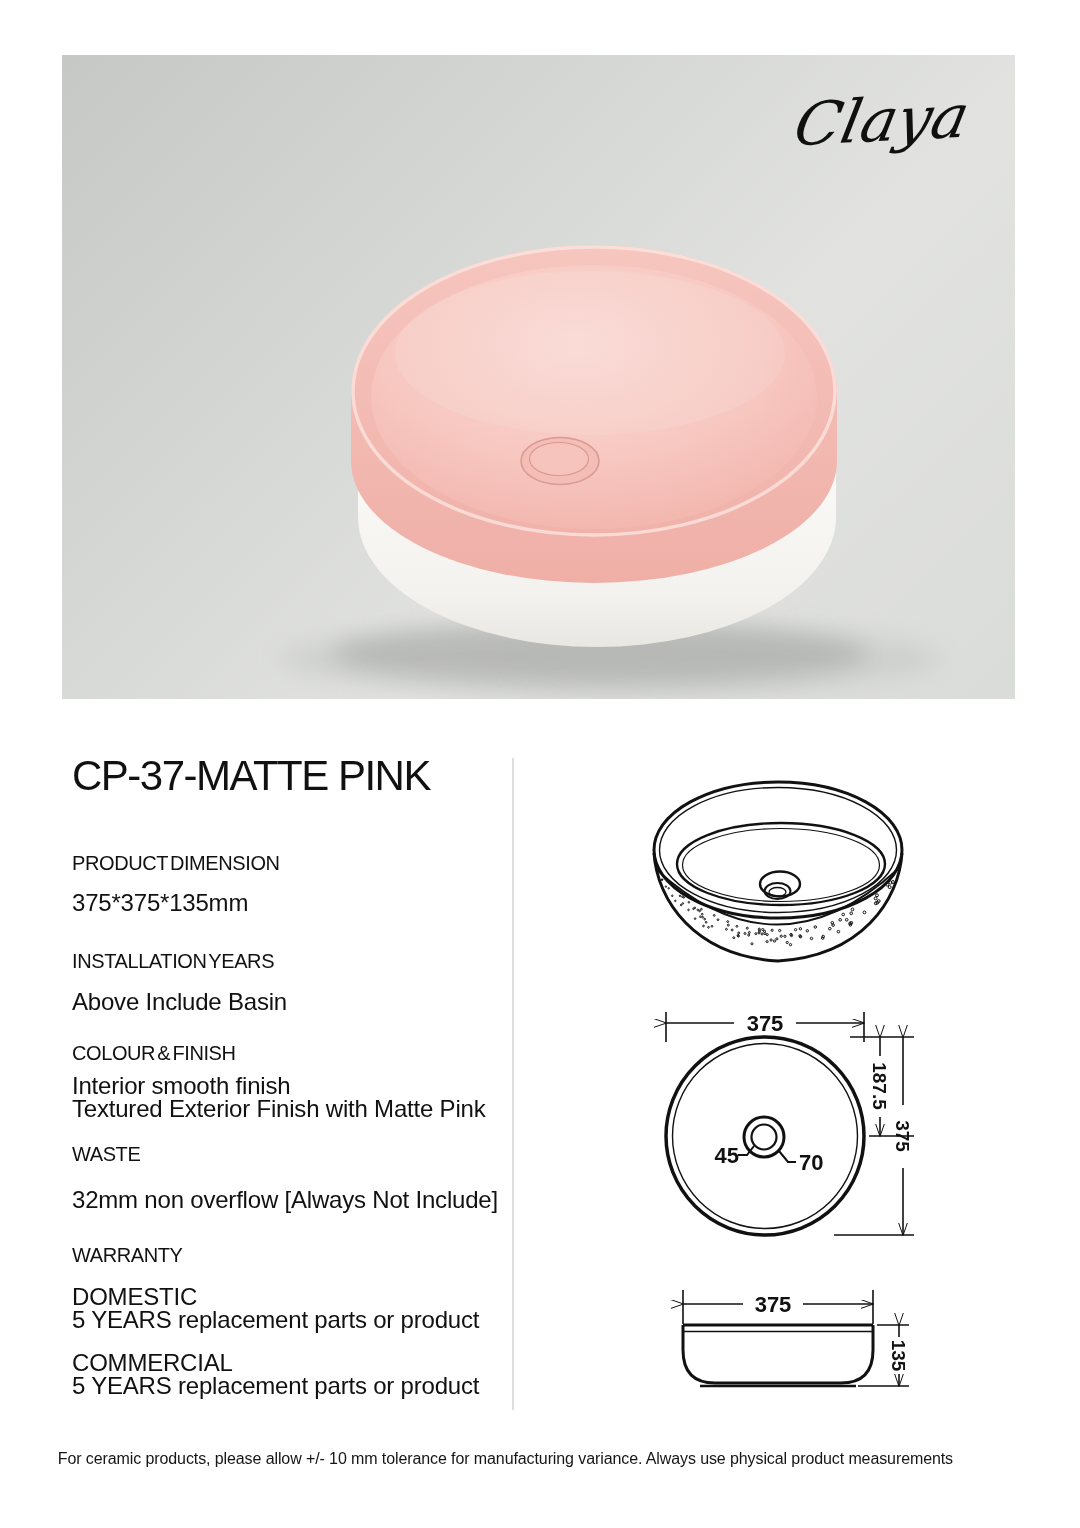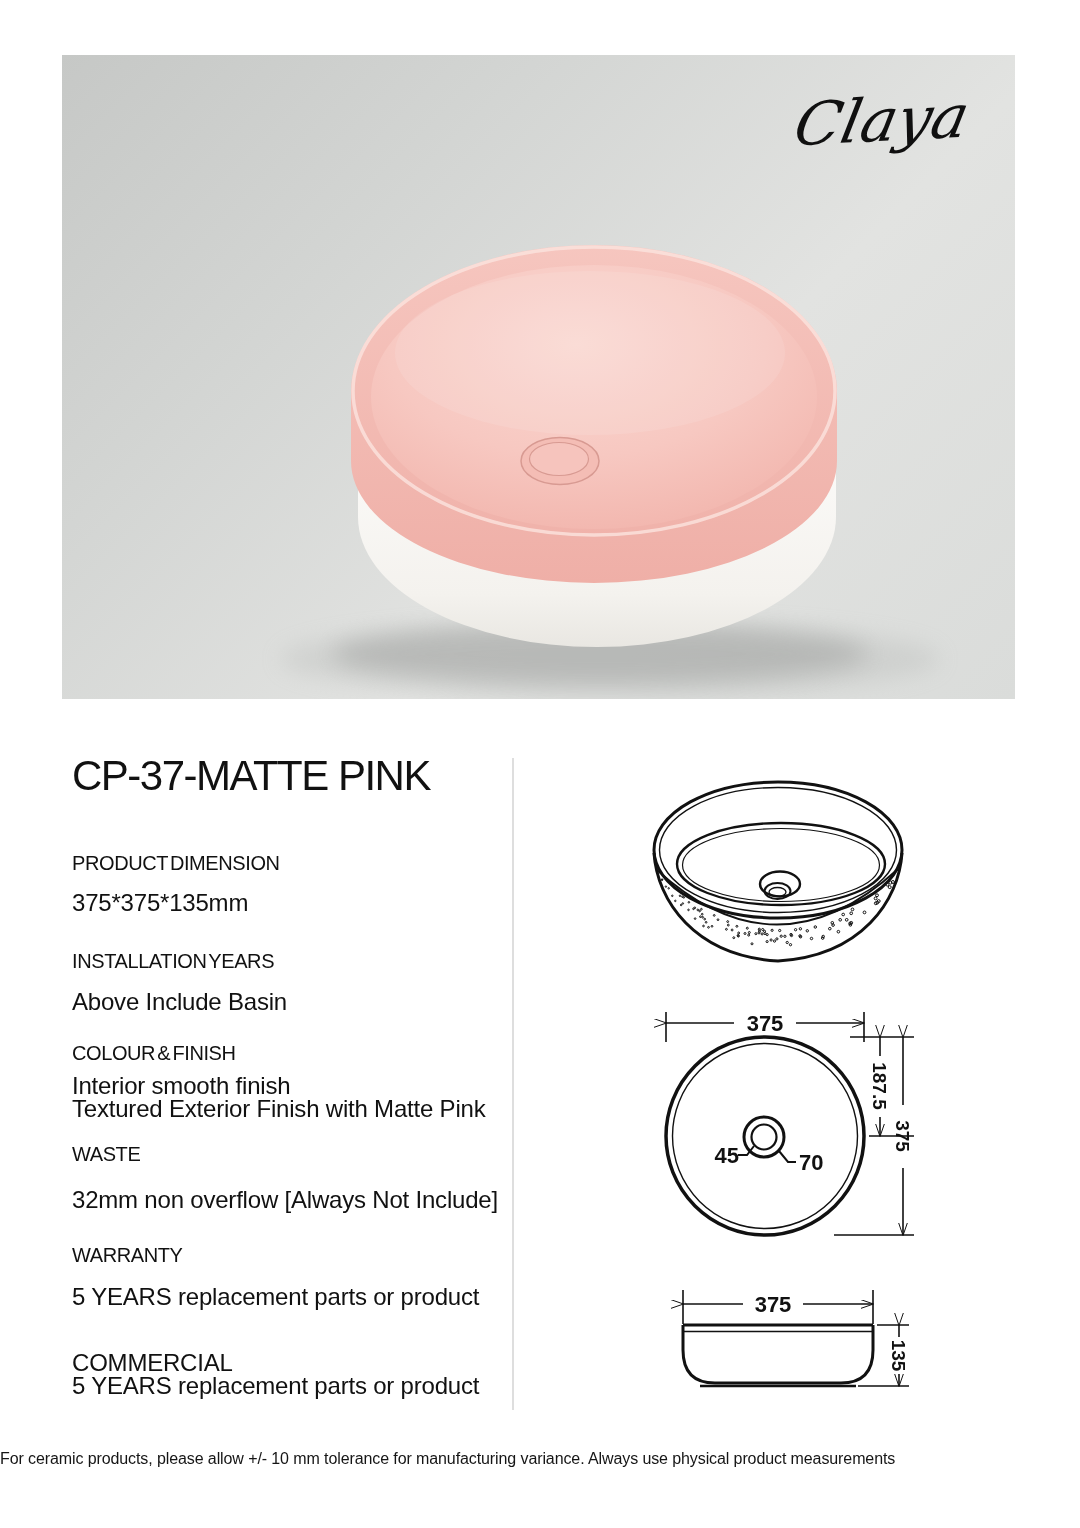--- a/index.html
+++ b/index.html
@@ -95,6 +95,7 @@
 
   <div class="abs h" style="top:1244px">WARRANTY</div>
   <div class="abs v hm" style="top:1285px">
+    <span style="display:block">DOMESTIC</span>
     <span style="display:block">5 YEARS replacement parts or product</span>
   </div>
   <div class="abs v hm" style="top:1351px">

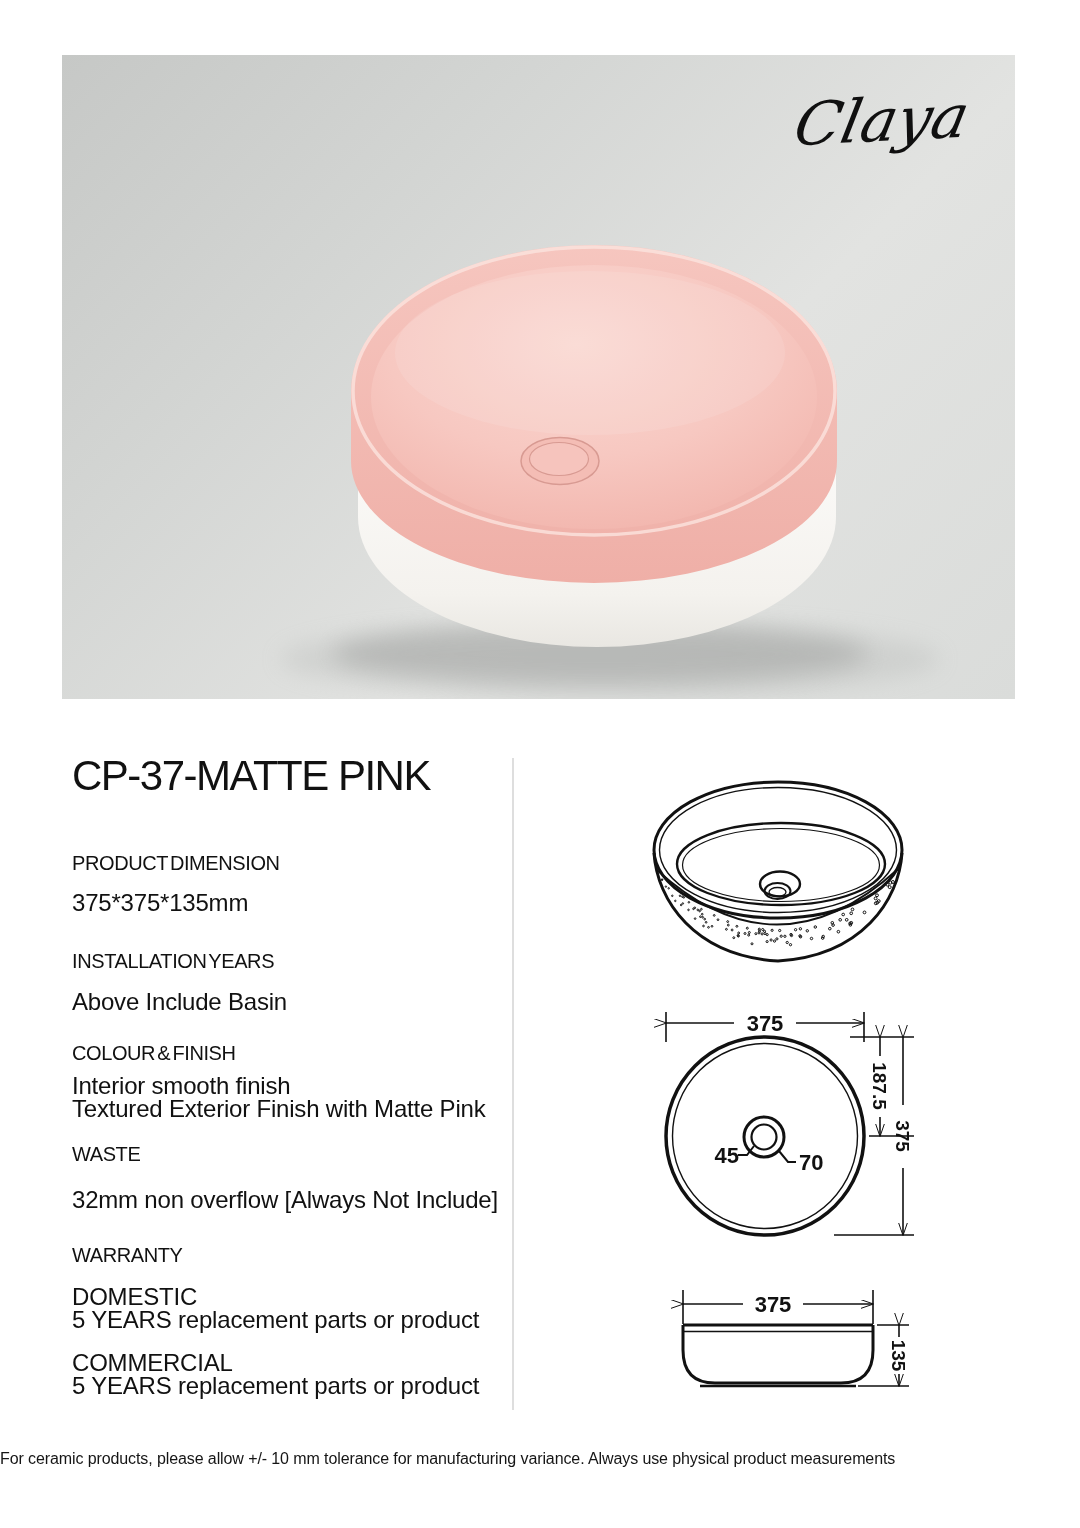--- a/index.html
+++ b/index.html
@@ -31,7 +31,7 @@
   .dimr{font-size:19px;}
 
   
-  .footer{position:absolute;left:0;top:1448px;width:953px;text-align:left;
+  .footer{position:absolute;left:0;top:1448px;width:953px;text-align:right;
           font-size:16px;line-height:22px;color:#151515;letter-spacing:-0.1px;}
 </style>
 </head>

